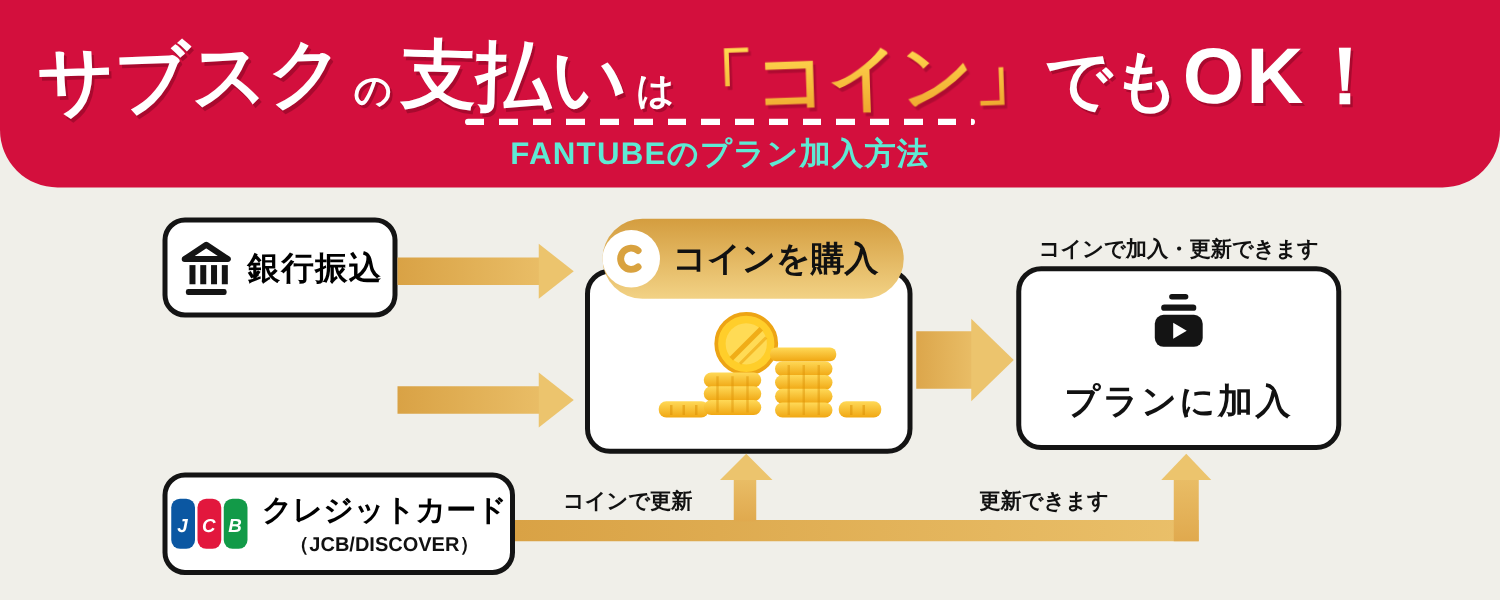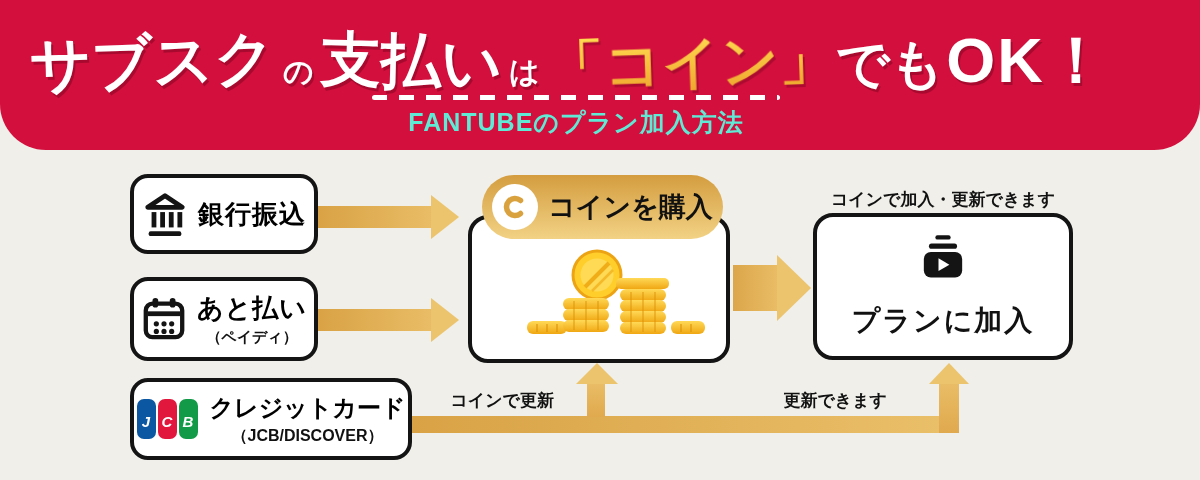--- a/index.html
+++ b/index.html
@@ -44,7 +44,7 @@
   .coin-box{ left:468px; top:215px; width:262px; height:148px; border-radius:20px; }
   .badge{ position:absolute; left:482px; top:175px; width:241px; height:64px; border-radius:33px;
           background:linear-gradient(180deg,#d49d3f,#f2d285);
-          display:flex; align-items:center; justify-content:center; gap:10px; z-index:3; }
+          display:flex; align-items:center; gap:10px; z-index:3; }
   .badge-c{ width:46px; height:46px; border-radius:50%; background:#fff;
             display:flex; align-items:center; justify-content:center; }
   .badge-label{ font-size:27px; font-weight:bold; color:#111; }

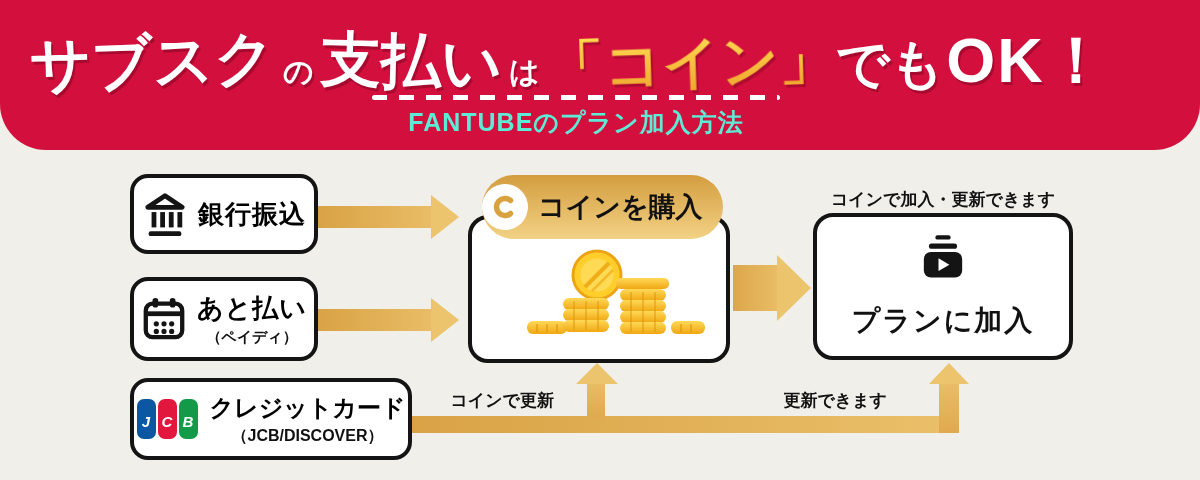--- a/index.html
+++ b/index.html
@@ -120,24 +120,6 @@
     <span class="node-label">銀行振込</span>
   </div>
 
-  <div class="node box-paidy">
-    <svg width="46" height="46" viewBox="0 0 48 48">
-      <rect x="12" y="2" width="6" height="10" rx="3" fill="#141414"></rect>
-      <rect x="30" y="2" width="6" height="10" rx="3" fill="#141414"></rect>
-      <rect x="5" y="8" width="38" height="35" rx="7" fill="none" stroke="#141414" stroke-width="4.5"></rect>
-      <rect x="7" y="16" width="34" height="5" fill="#141414"></rect>
-      <circle cx="16" cy="29" r="2.7" fill="#141414"></circle>
-        <circle cx="24" cy="29" r="2.7" fill="#141414"></circle>
-        <circle cx="32" cy="29" r="2.7" fill="#141414"></circle>
-      <circle cx="16" cy="37" r="2.7" fill="#141414"></circle>
-        <circle cx="24" cy="37" r="2.7" fill="#141414"></circle>
-        <circle cx="32" cy="37" r="2.7" fill="#141414"></circle>
-    </svg>
-    <div class="stack-col">
-      <span class="node-label">あと払い</span>
-      <span class="node-sub">（ペイディ）</span>
-    </div>
-  </div>
 
   <div class="node box-credit">
     <div class="jcb">

